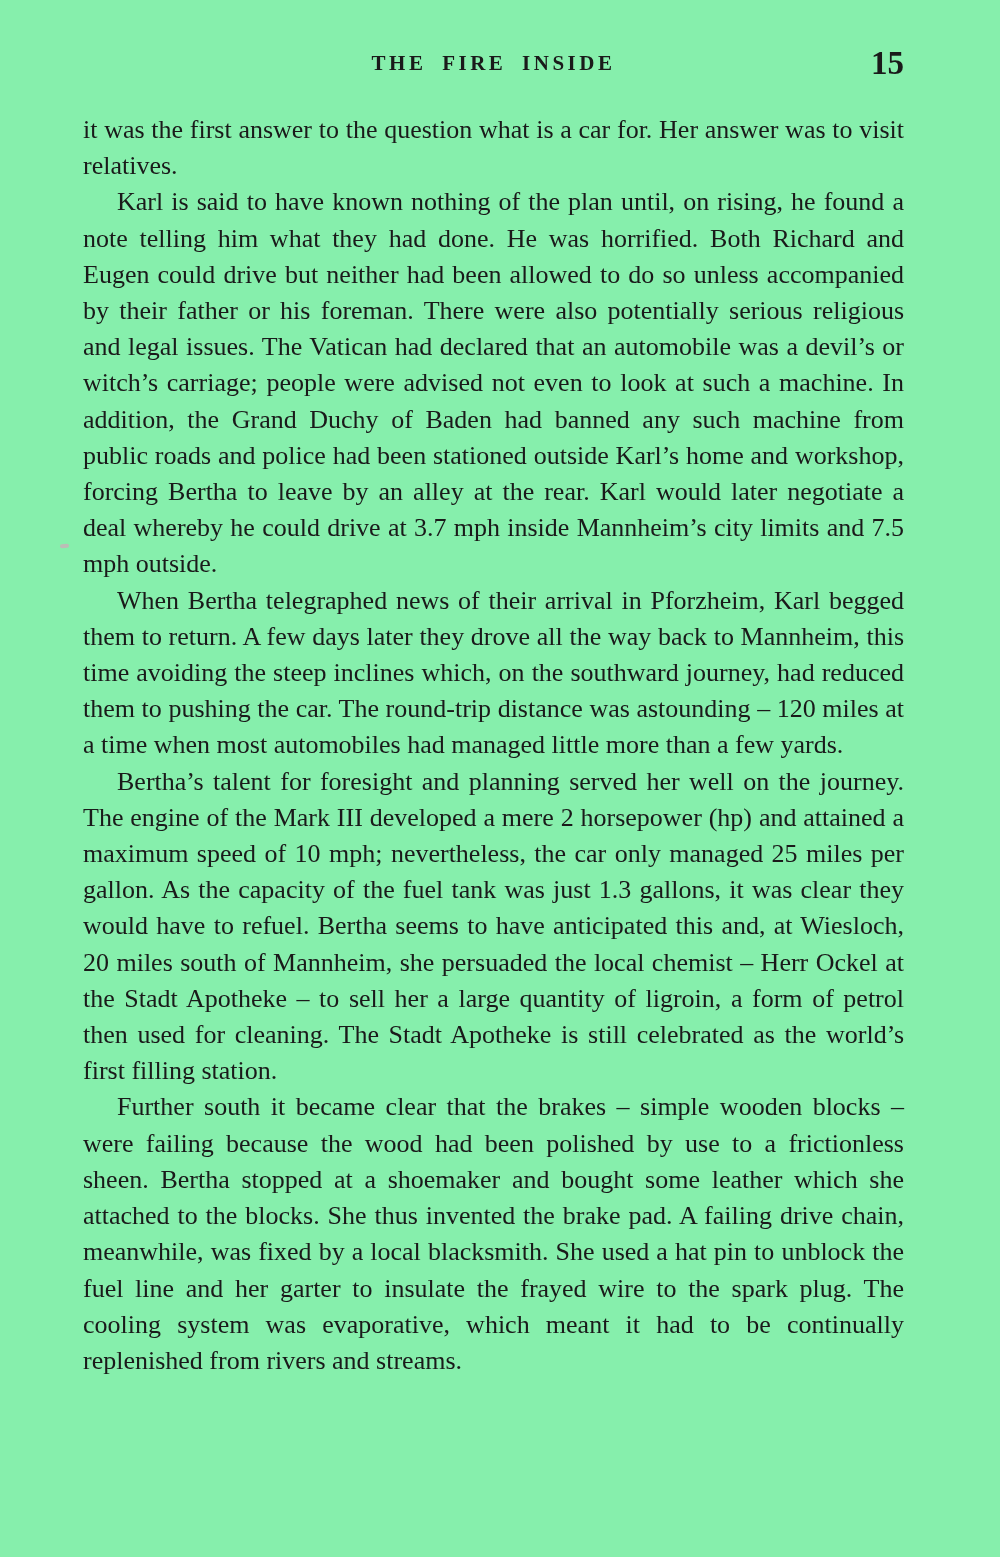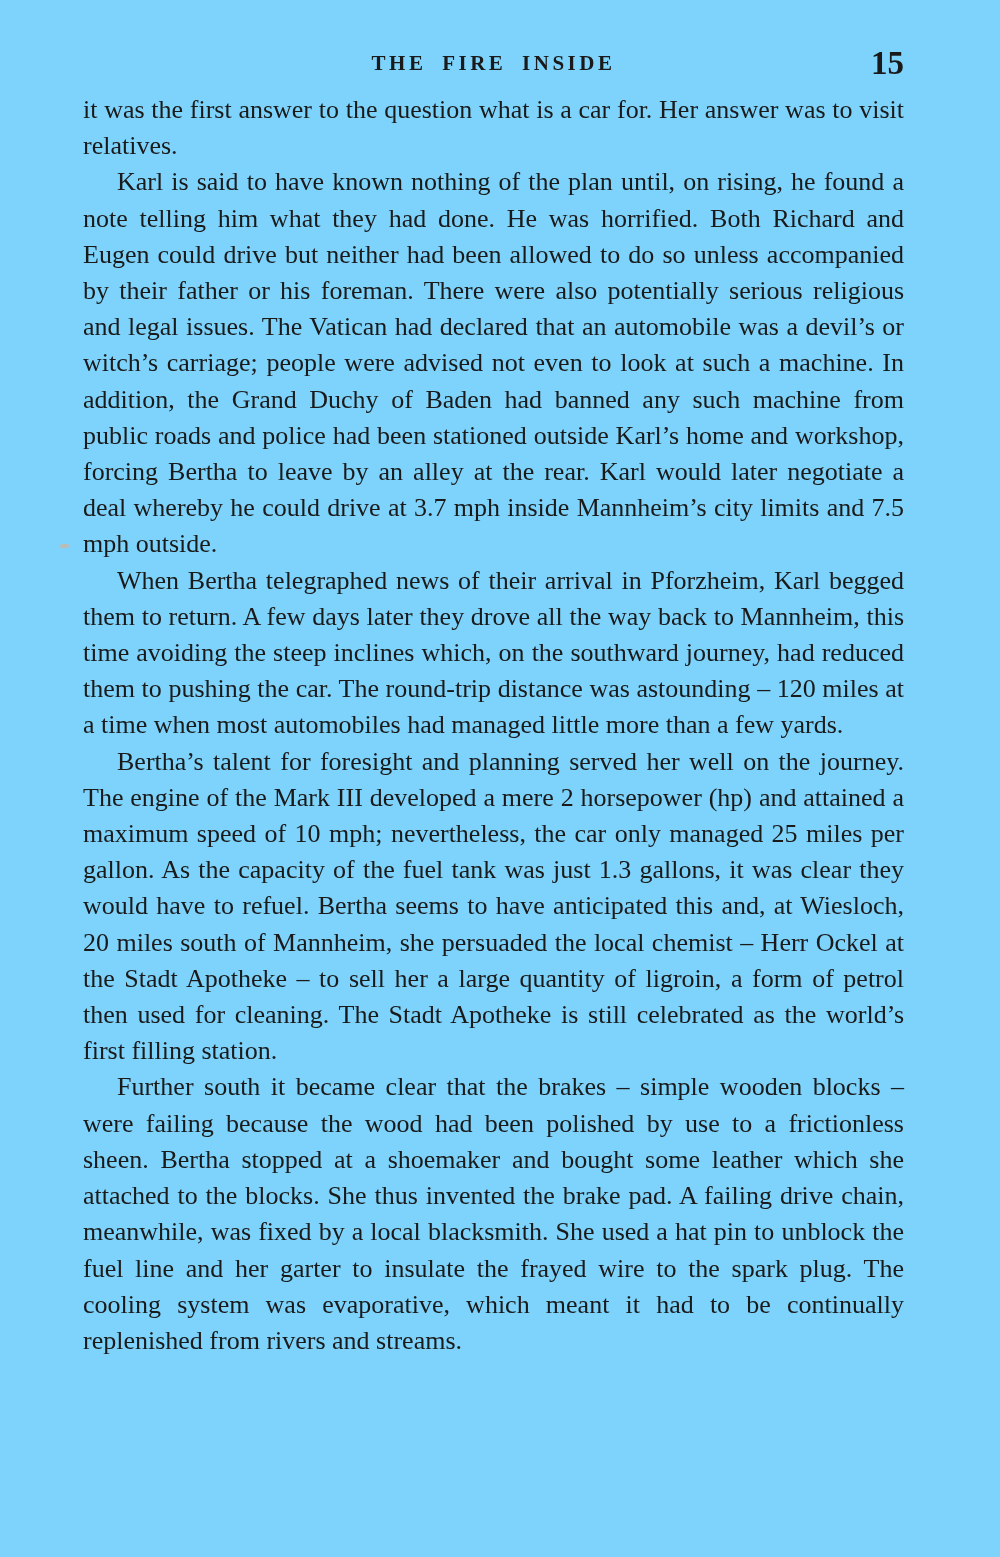--- a/index.html
+++ b/index.html
@@ -12,7 +12,7 @@
     width: 1000px;
     height: 1557px;
     margin: 0 auto;
-    background: #7dd3fc;
+    background: #86efac;
     overflow: hidden;
     color: #1a1a1a;
     font-family: "Liberation Serif", "DejaVu Serif", serif;

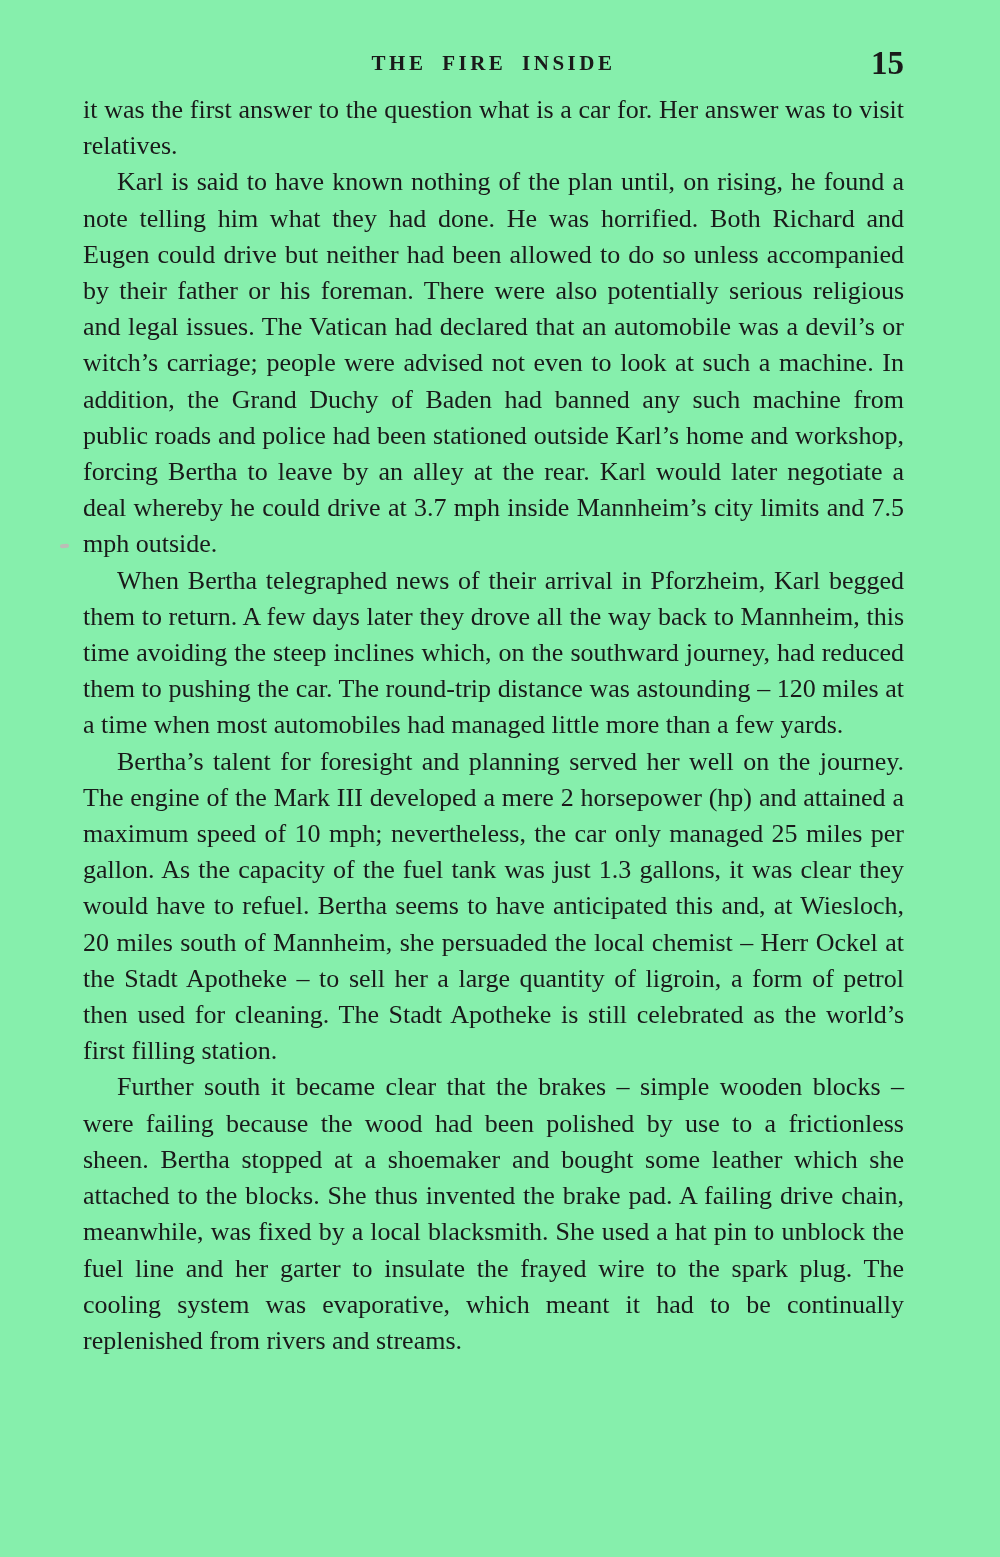--- a/index.html
+++ b/index.html
@@ -47,7 +47,7 @@
   .text-block {
     position: absolute;
     left: 83px;
-    top: 92px;
+    top: 112px;
     width: 821px;
   }
   .para {

